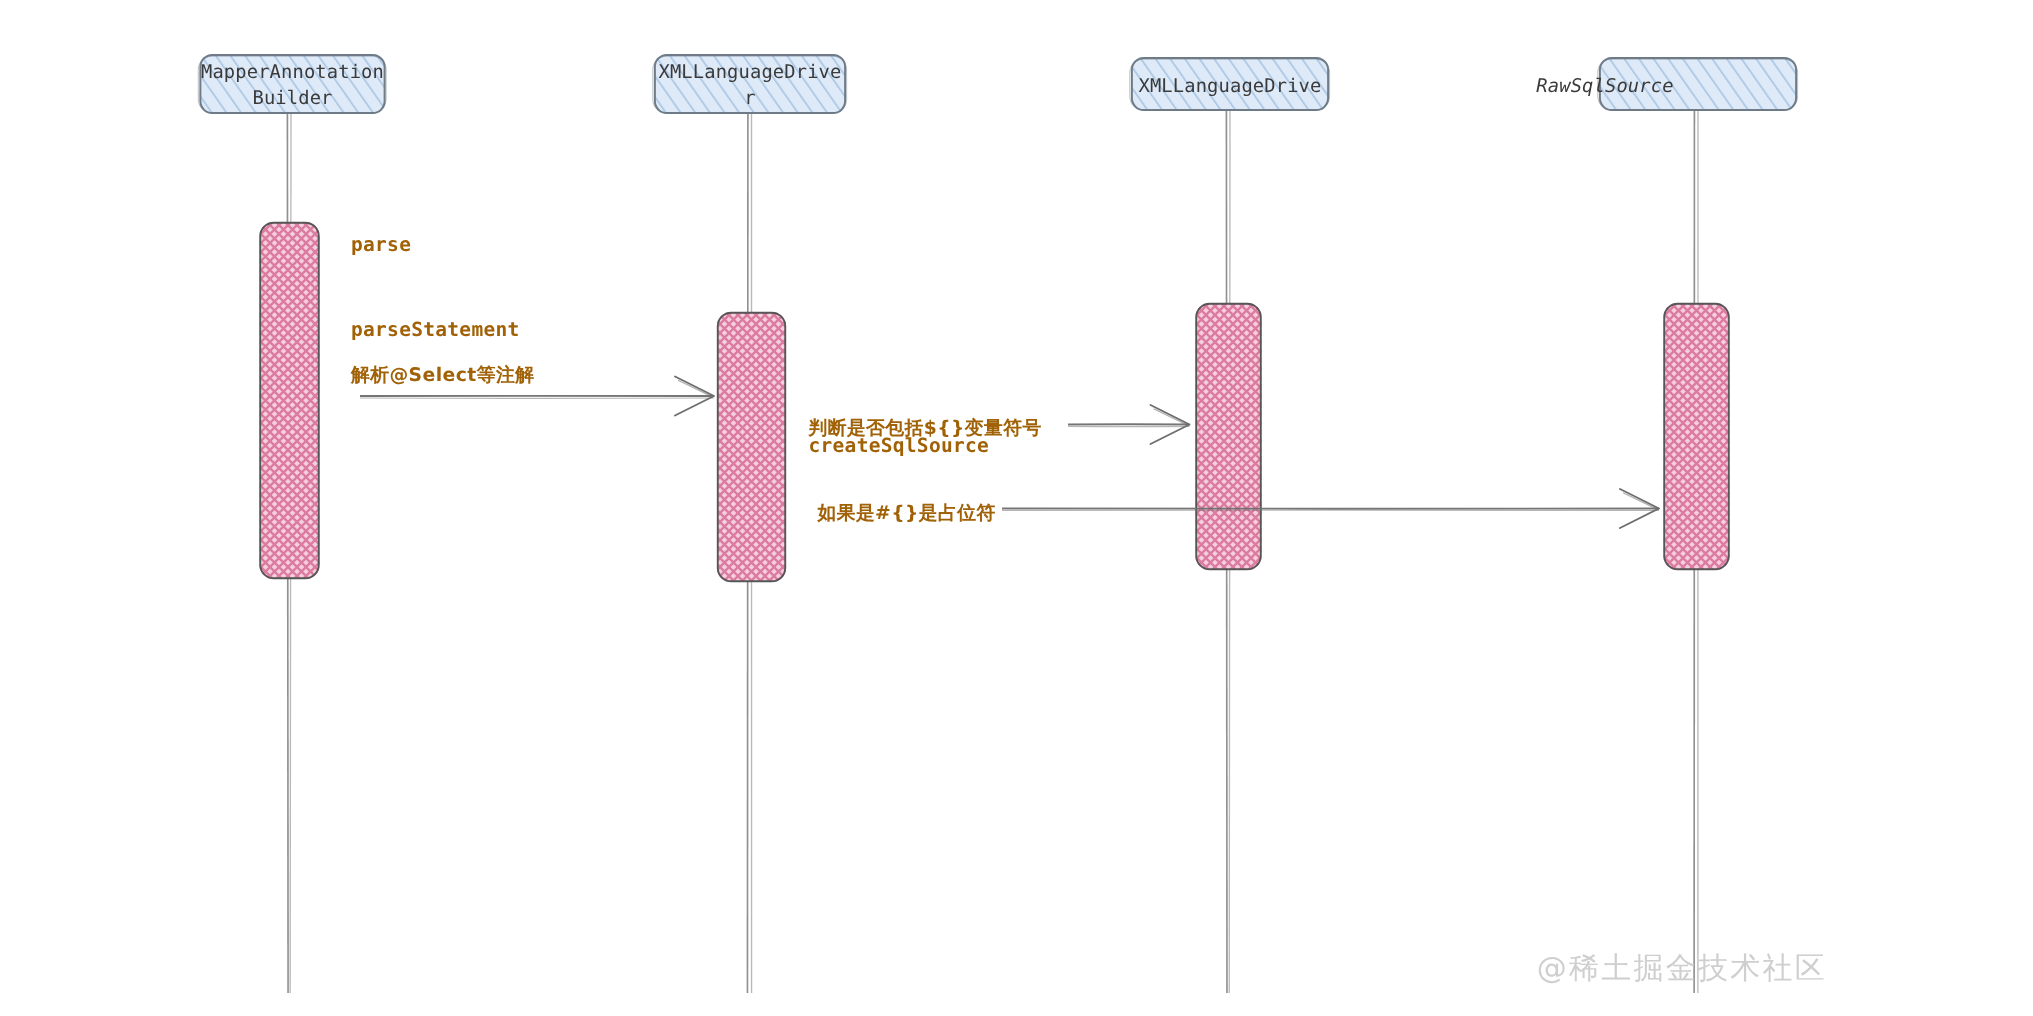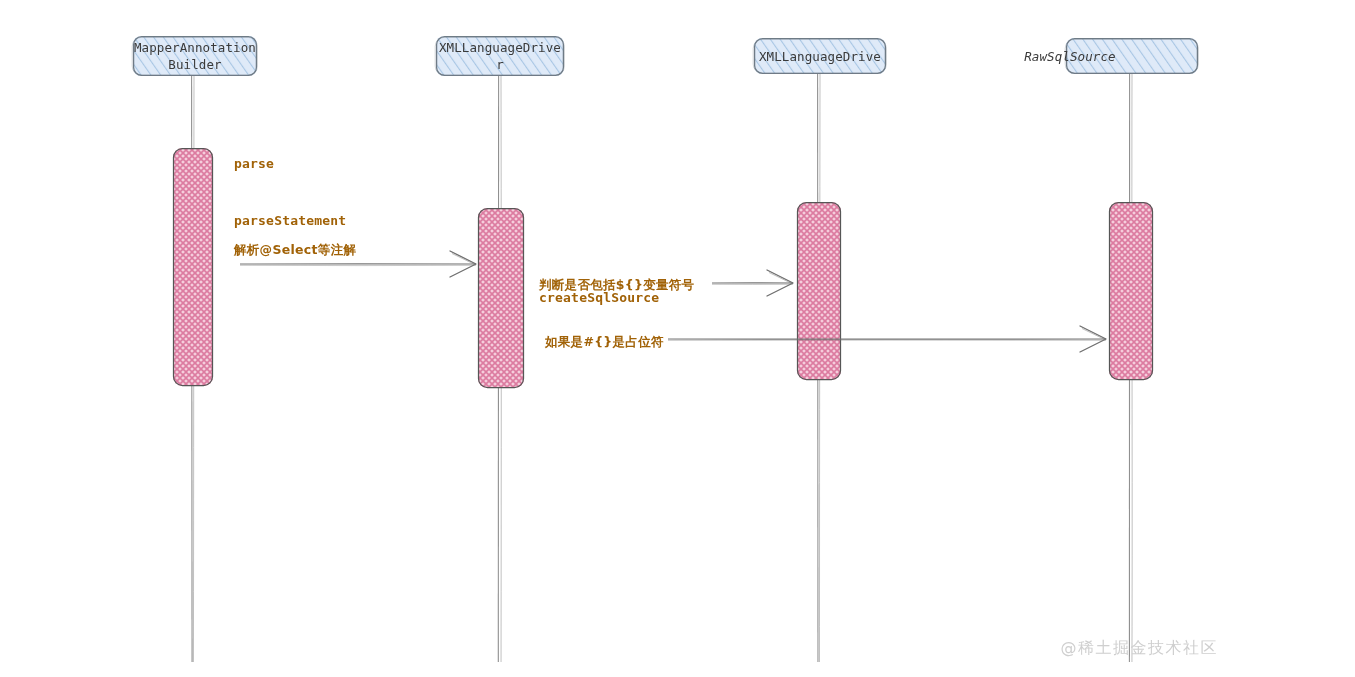--- a/index.html
+++ b/index.html
@@ -63,7 +63,7 @@
     right: 18px;
     bottom: 18px;
     font-family: "DejaVu Sans", sans-serif;
-    font-size: 16px;
+    font-size: 20px;
     color: #cfcfcf;
     letter-spacing: 1.5px;
     user-select: none;

